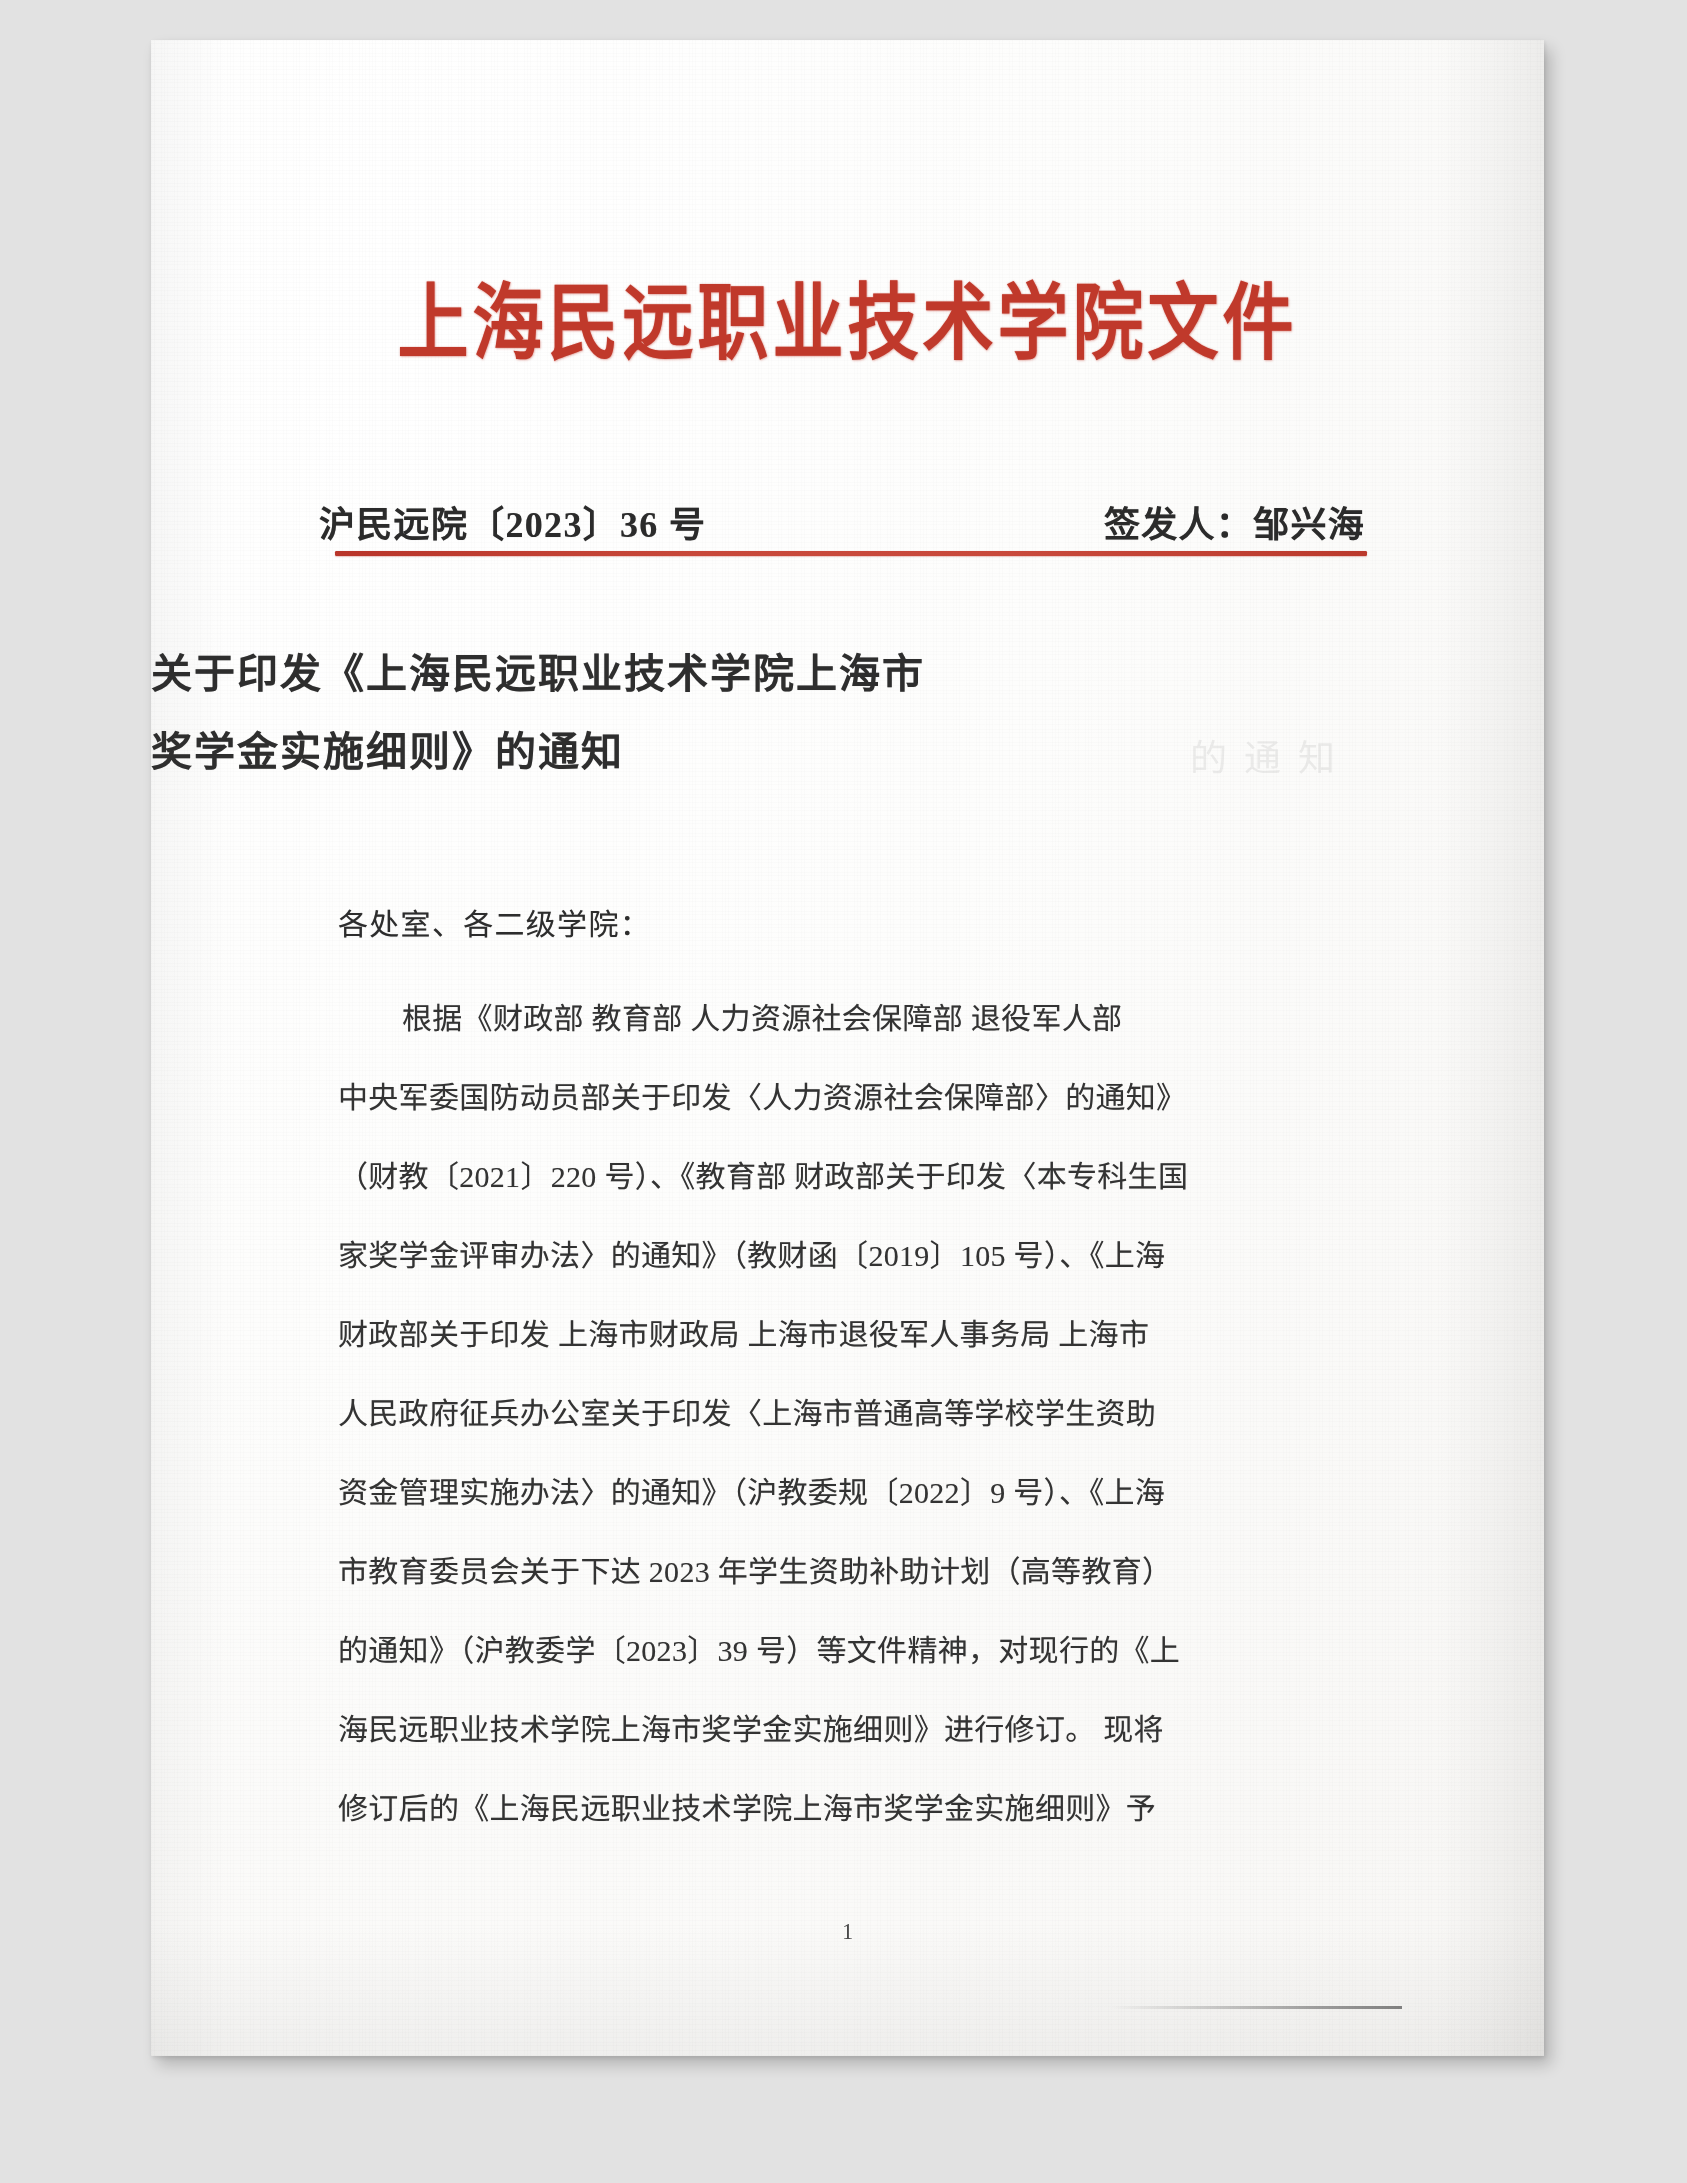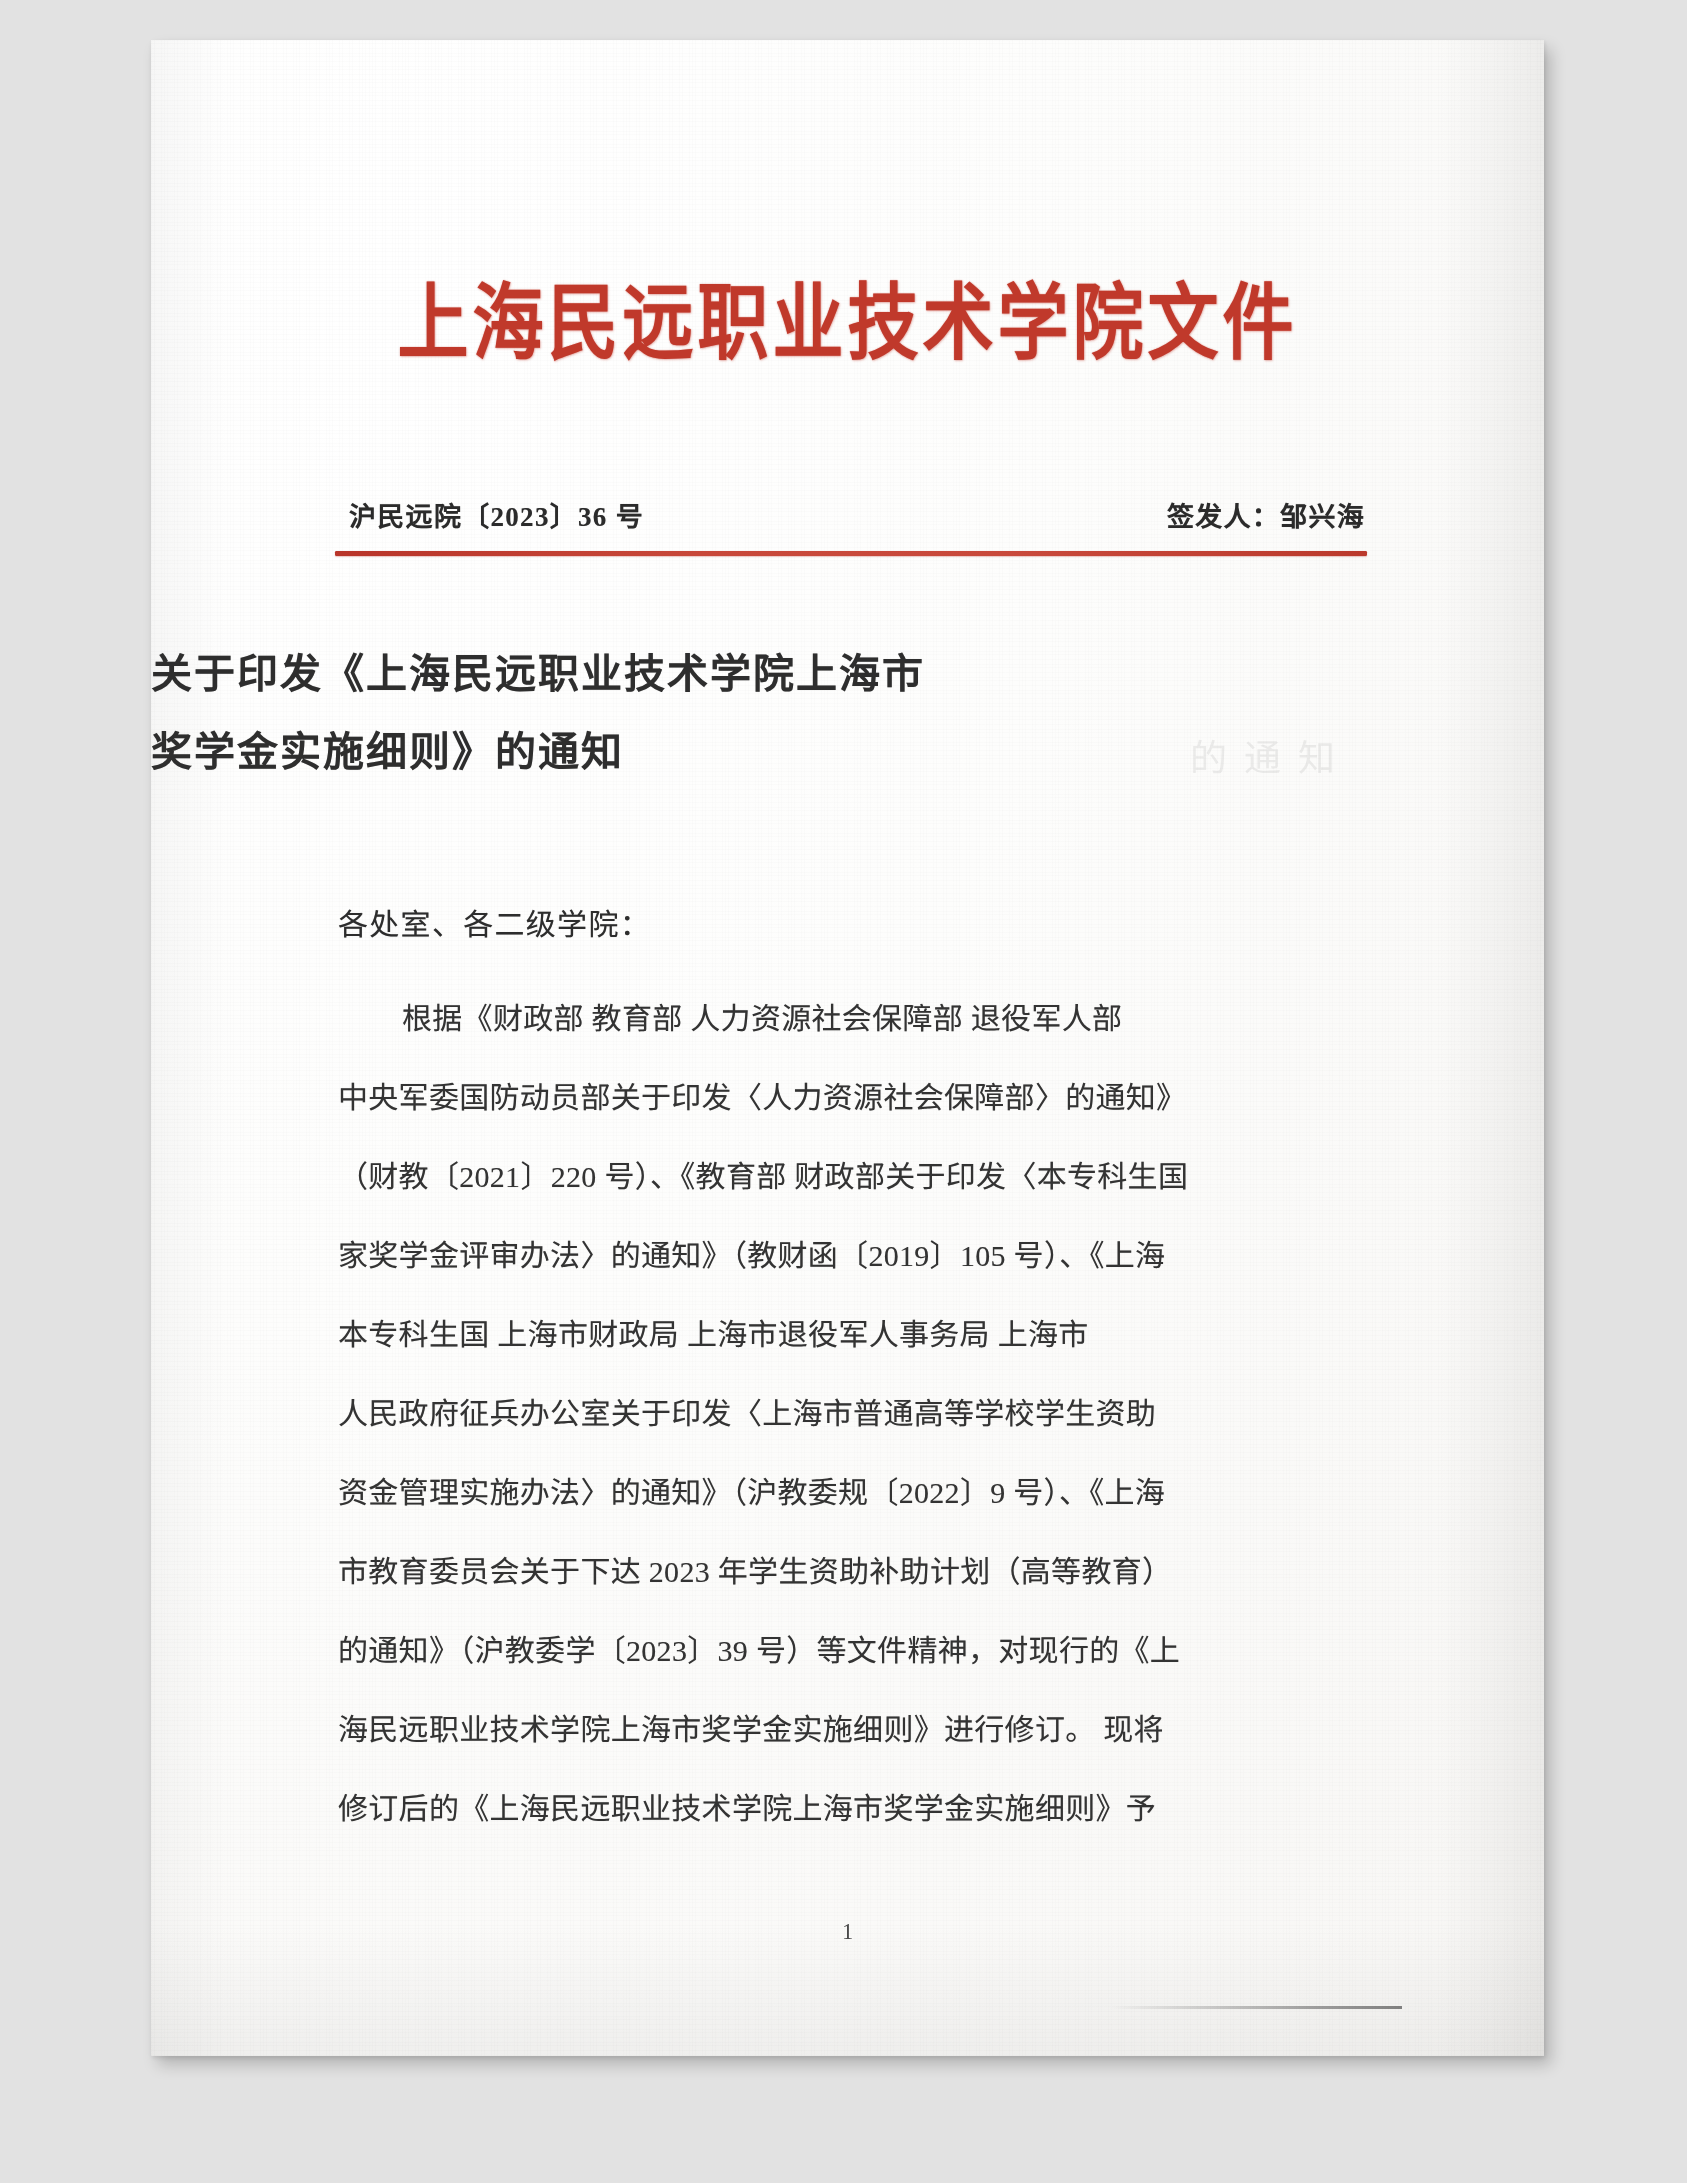--- a/index.html
+++ b/index.html
@@ -93,12 +93,12 @@
   .docnum-row {
     position: absolute;
     top: 455px;
-    left: 198px;
+    left: 168px;
     right: 179px;
     display: flex;
     justify-content: space-between;
     align-items: baseline;
-    font-size: 27px;
+    font-size: 36px;
     font-weight: bold;
     color: #2b2b2b;
     letter-spacing: 1.3px;

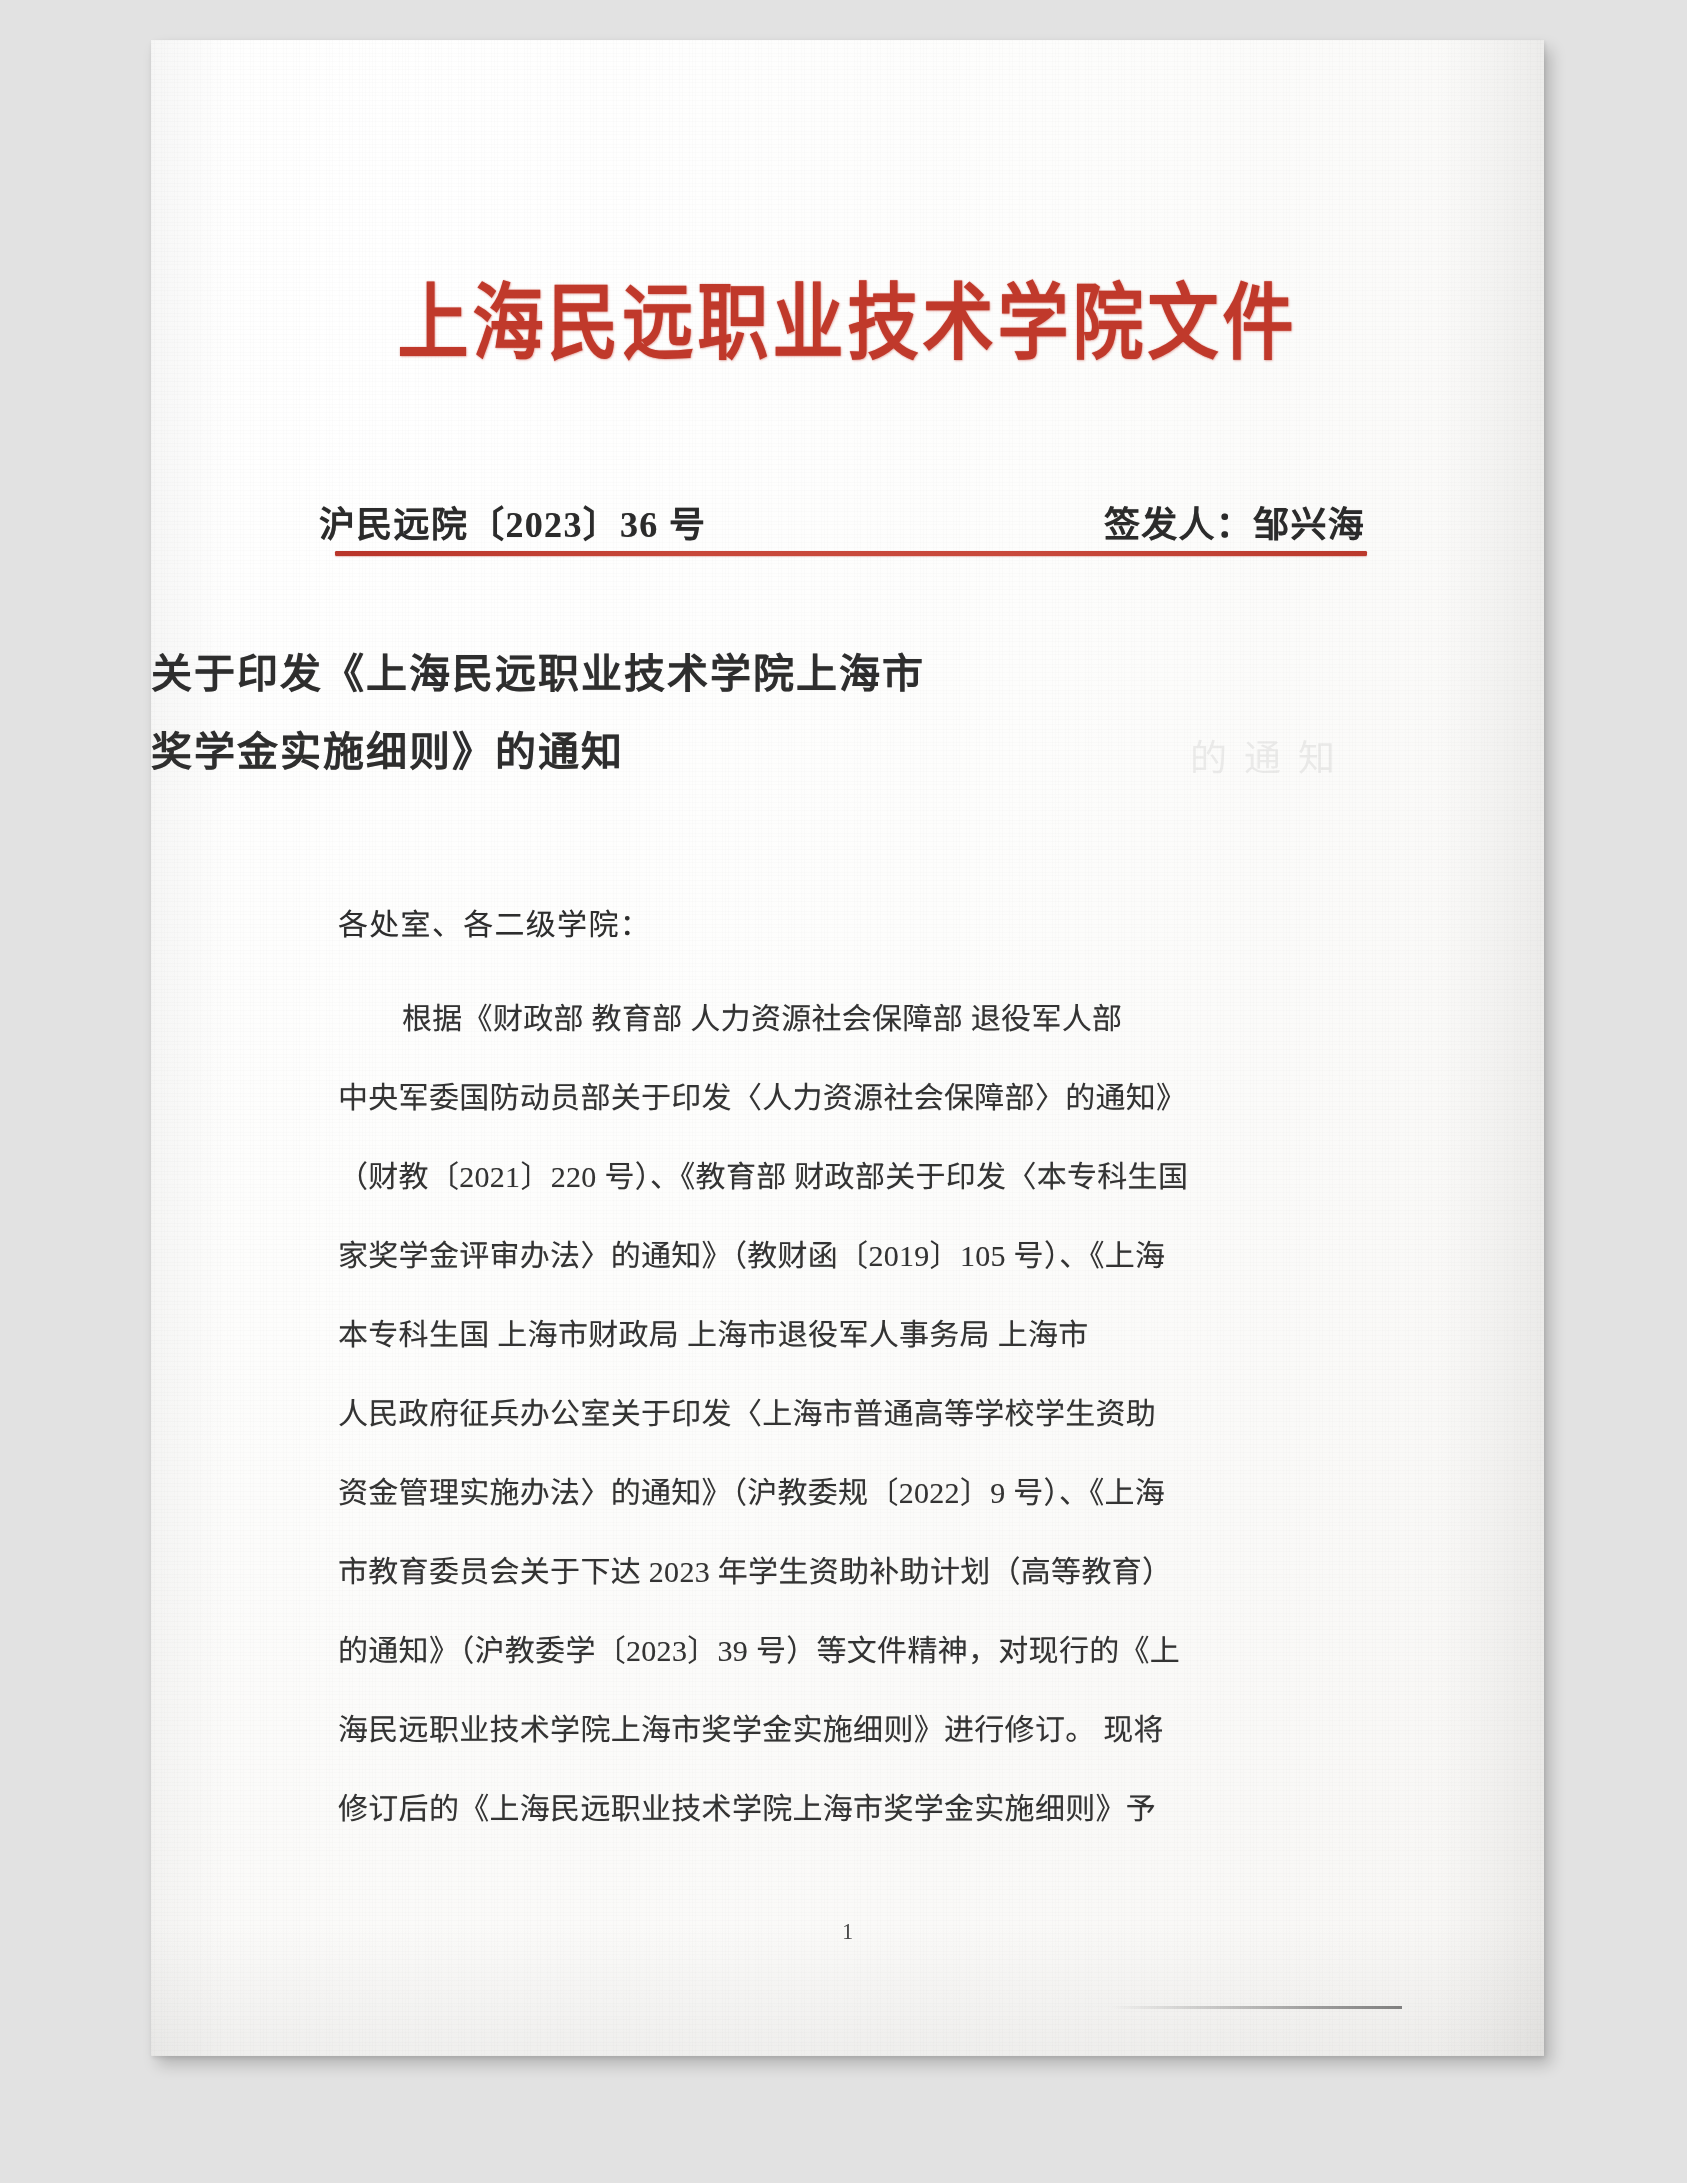--- a/index.html
+++ b/index.html
@@ -236,7 +236,7 @@
       <span class="bline">中央军委国防动员部关于印发〈人力资源社会保障部〉的通知》</span>
       <span class="bline">（财教〔2021〕220 号）、《教育部 财政部关于印发〈本专科生国</span>
       <span class="bline">家奖学金评审办法〉的通知》（教财函〔2019〕105 号）、《上海</span>
-      <span class="bline">本专科生国 上海市财政局 上海市退役军人事务局 上海市</span>
+      <span class="bline">财政部关于印发 上海市财政局 上海市退役军人事务局 上海市</span>
       <span class="bline">人民政府征兵办公室关于印发〈上海市普通高等学校学生资助</span>
       <span class="bline">资金管理实施办法〉的通知》（沪教委规〔2022〕9 号）、《上海</span>
       <span class="bline">市教育委员会关于下达 2023 年学生资助补助计划（高等教育）</span>

